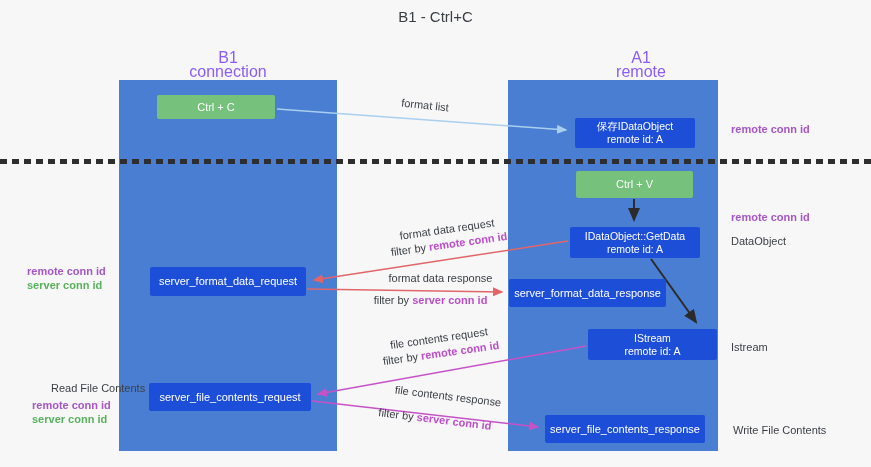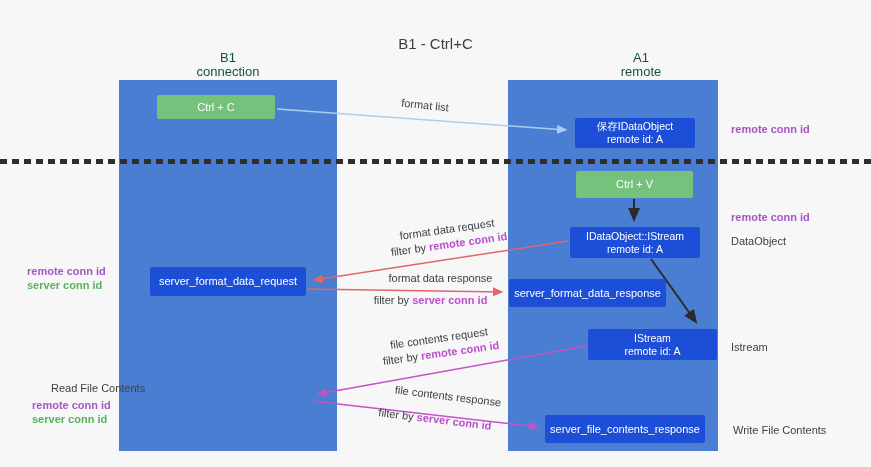--- a/index.html
+++ b/index.html
@@ -7,7 +7,7 @@
   #stage{position:relative;width:871px;height:467px;background:#f7f7f8;overflow:hidden;}
 
   .title{position:absolute;left:0;top:7px;width:871px;text-align:center;
-         font-size:15px;line-height:19px;color:#3b3f44;margin-top:27px;}
+         font-size:15px;line-height:19px;color:#3b3f44;}
 
   .lane-header{position:absolute;text-align:center;font-size:13px;line-height:14px;color:#14532d;}
   .lane{position:absolute;top:80px;height:371px;background:#4a7ed2;}

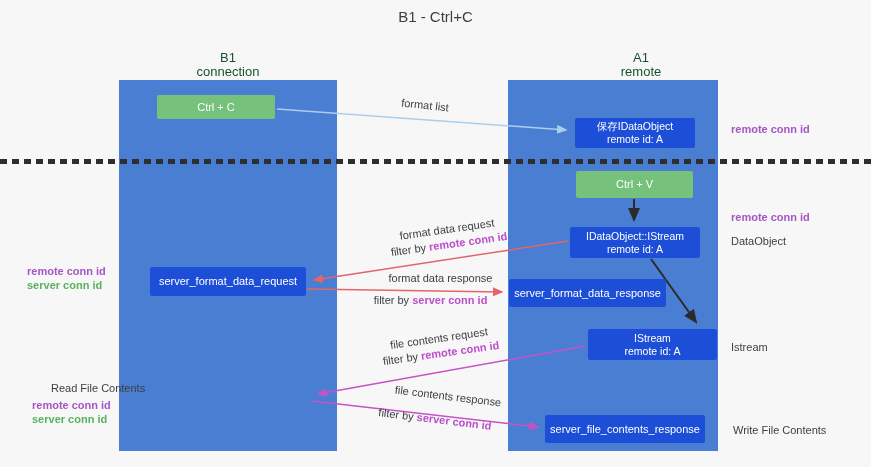--- a/index.html
+++ b/index.html
@@ -9,7 +9,7 @@
   .title{position:absolute;left:0;top:7px;width:871px;text-align:center;
          font-size:15px;line-height:19px;color:#3b3f44;}
 
-  .lane-header{position:absolute;text-align:center;font-size:13px;line-height:14px;color:#14532d;}
+  .lane-header{position:absolute;text-align:center;font-size:16px;line-height:14px;color:#8b5cf6;}
   .lane{position:absolute;top:80px;height:371px;background:#4a7ed2;}
   #lane-b1{left:119px;width:218px;}
   #lane-a1{left:508px;width:210px;}

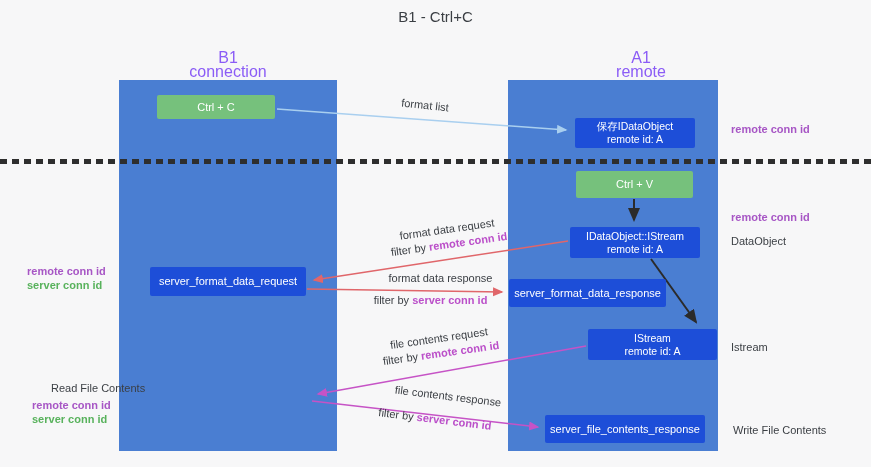--- a/index.html
+++ b/index.html
@@ -99,7 +99,7 @@
 
   <div class="node orange two-line" style="left:570px;top:227px;width:130px;height:31px;">
     <div>
-      <div>IDataObject::IStream</div>
+      <div>IDataObject::GetData</div>
       <div>remote id: A</div>
     </div>
   </div>

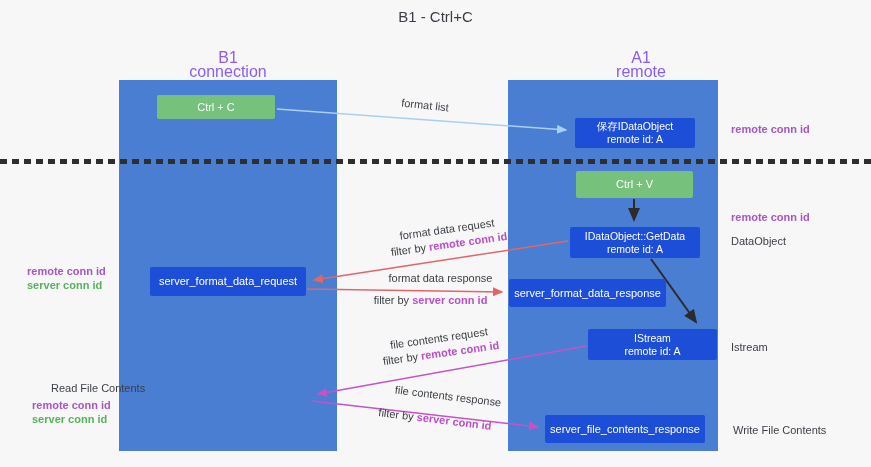--- a/index.html
+++ b/index.html
@@ -119,6 +119,9 @@
     </div>
   </div>
 
+  <div class="node orange" style="left:149px;top:383px;width:162px;height:28px;">
+    <span>server_file_contents_request</span>
+  </div>
 
   <div class="node orange" style="left:545px;top:415px;width:160px;height:28px;">
     <span>server_file_contents_response</span>

